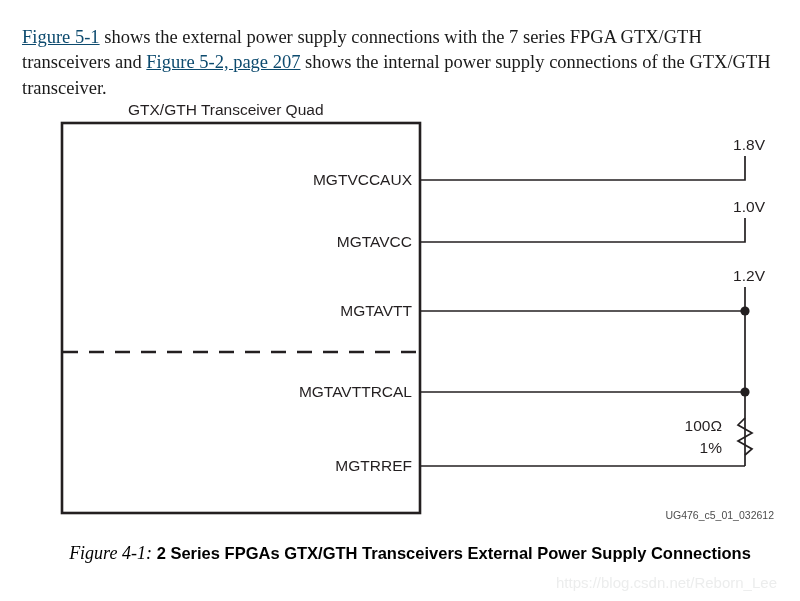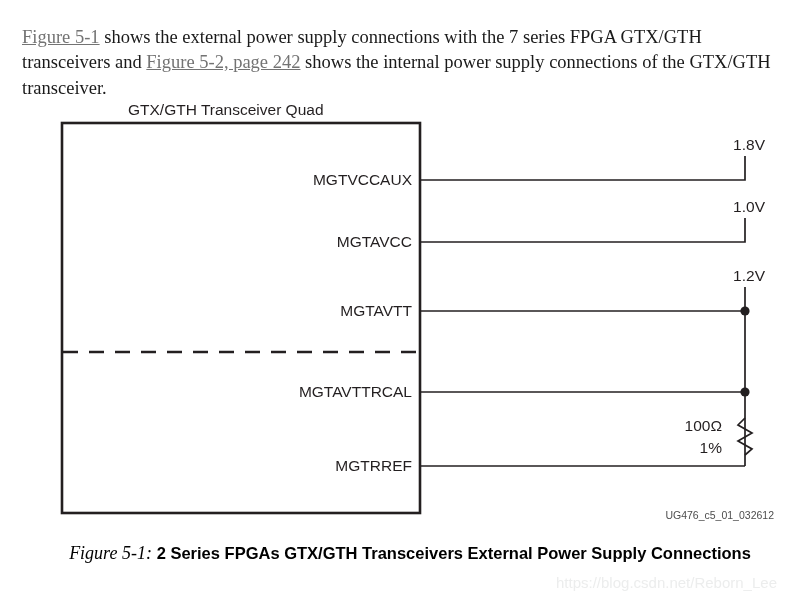--- a/index.html
+++ b/index.html
@@ -29,7 +29,7 @@
     text-align: left;
   }
   #intro .link {
-    color: #737373;
+    color: #0c4a6e;
   }
 
   

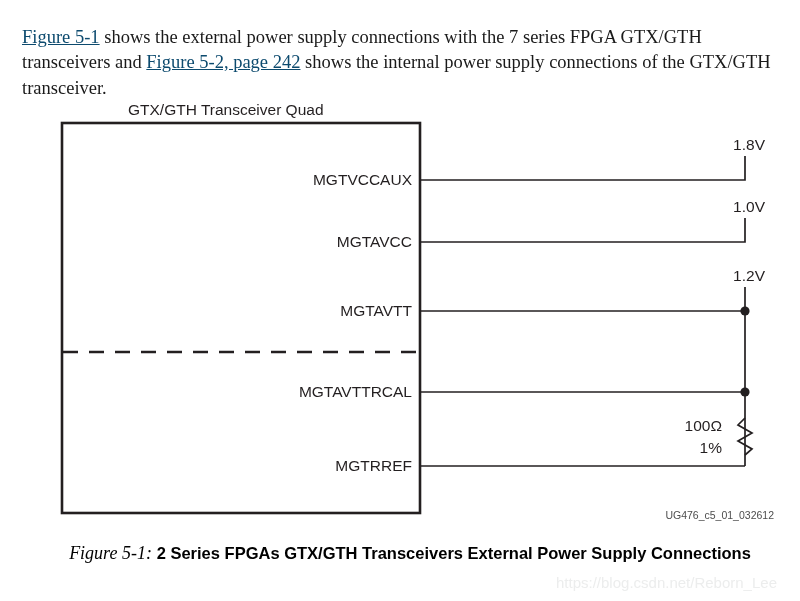--- a/index.html
+++ b/index.html
@@ -132,7 +132,7 @@
 </head>
 <body>
 
-<p id="intro"><a class="link" href="#">Figure 5-1</a><span> shows the external power supply connections with the 7 series FPGA GTX/GTH transceivers and </span><a class="link" href="#">Figure 5-2, page 242</a><span> shows the internal power supply connections of the GTX/GTH transceiver.</span></p>
+<p id="intro"><a class="link" href="#">Figure 5-1</a><span> shows the external power supply connections with the 7 series FPGA GTX/GTH transceivers and </span><a class="link" href="#">Figure 5-2, page 207</a><span> shows the internal power supply connections of the GTX/GTH transceiver.</span></p>
 
 <div id="figure">
   <svg width="800" height="440" viewBox="0 0 800 440" xmlns="http://www.w3.org/2000/svg">

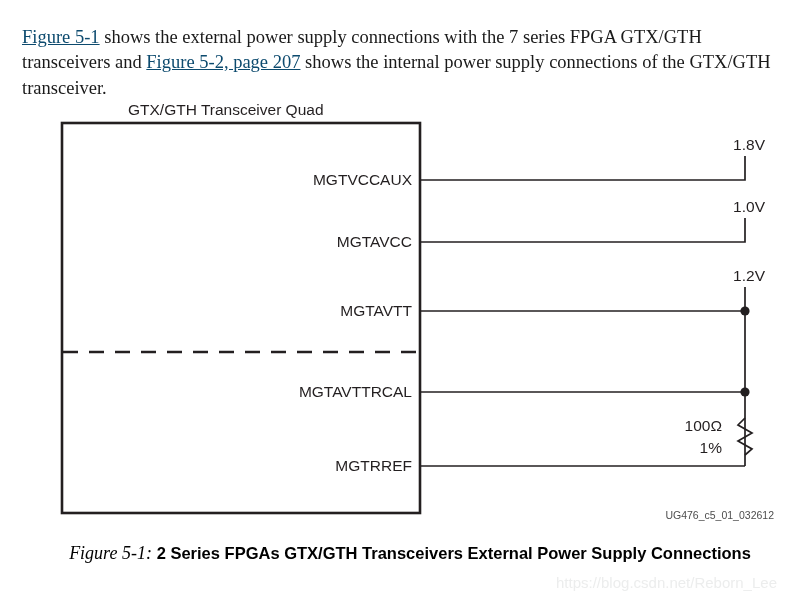--- a/index.html
+++ b/index.html
@@ -176,7 +176,7 @@
 </div>
 
 <div id="caption">
-  <span class="cap-num">Figure 5-1:</span>
+  <span class="cap-num">Figure 4-1:</span>
   <span class="cap-text">2 Series FPGAs GTX/GTH Transceivers External Power Supply Connections</span>
 </div>
 

